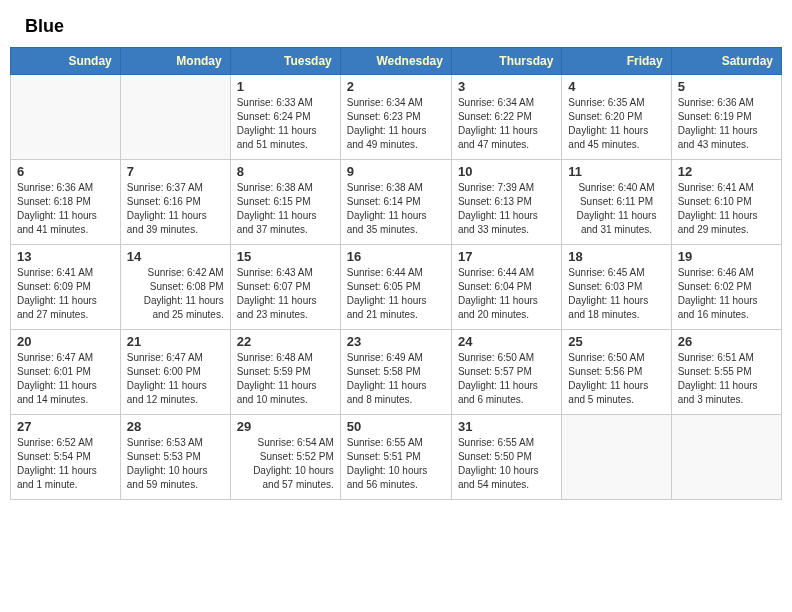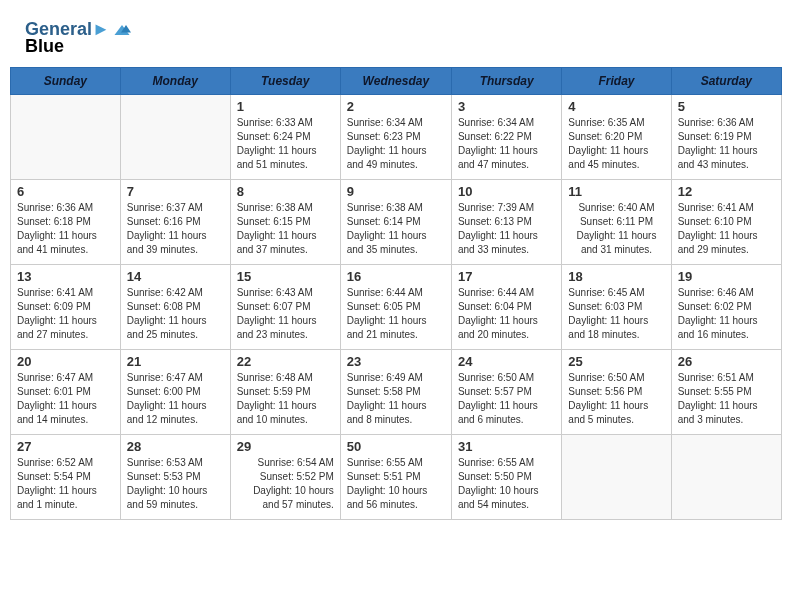--- a/index.html
+++ b/index.html
@@ -95,13 +95,6 @@
 <div class="header">
   <div class="logo">
     <div>
-      <div style="display:flex;align-items:center;">
-        <span class="logo-text">General<span>►</span></span>
-        <svg class="logo-icon" viewBox="0 0 40 30" xmlns="http://www.w3.org/2000/svg">
-          <path d="M20 5 L35 25 L5 25 Z" fill="#4a9fd4"></path>
-          <path d="M28 5 L38 20 L18 20 Z" fill="#2c7fb8"></path>
-        </svg>
-      </div>
       <div style="font-size:18px;font-weight:bold;color:#000000;margin-top:-4px;">Blue</div>
     </div>
   </div>

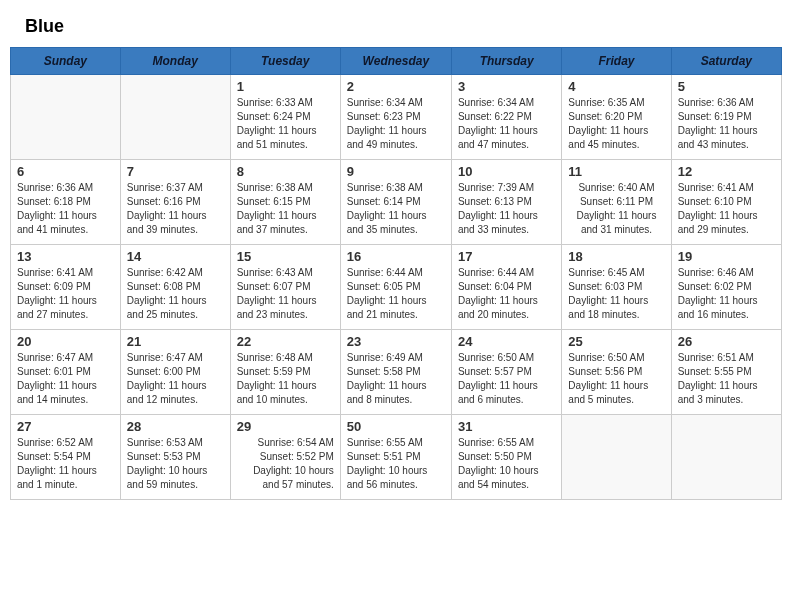--- a/index.html
+++ b/index.html
@@ -53,13 +53,12 @@
     }
     .calendar th {
       background: #3a7bbf;
-      color: #0f172a;
+      color: #fef9c3;
       font-size: 12px;
       font-weight: bold;
       padding: 6px 8px;
-      text-align: center;
+      text-align: right;
       border: 1px solid #2a6aae;
-      font-style: italic;
     }
     .calendar td {
       border: 1px solid #ccc;

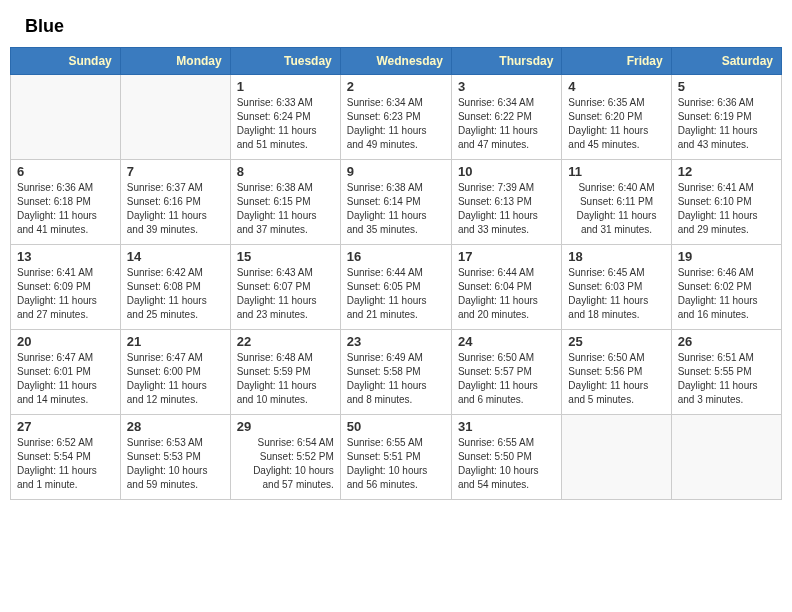--- a/index.html
+++ b/index.html
@@ -203,7 +203,7 @@
         </td>
         <td>
           <span class="day-number">14</span>
-          <div class="day-info" style="white-space: pre-line;">Sunrise: 6:42 AM
+          <div class="day-info" style="white-space: pre-line; text-align: right;">Sunrise: 6:42 AM
 Sunset: 6:08 PM
 Daylight: 11 hours and 25 minutes.</div>
         </td>

